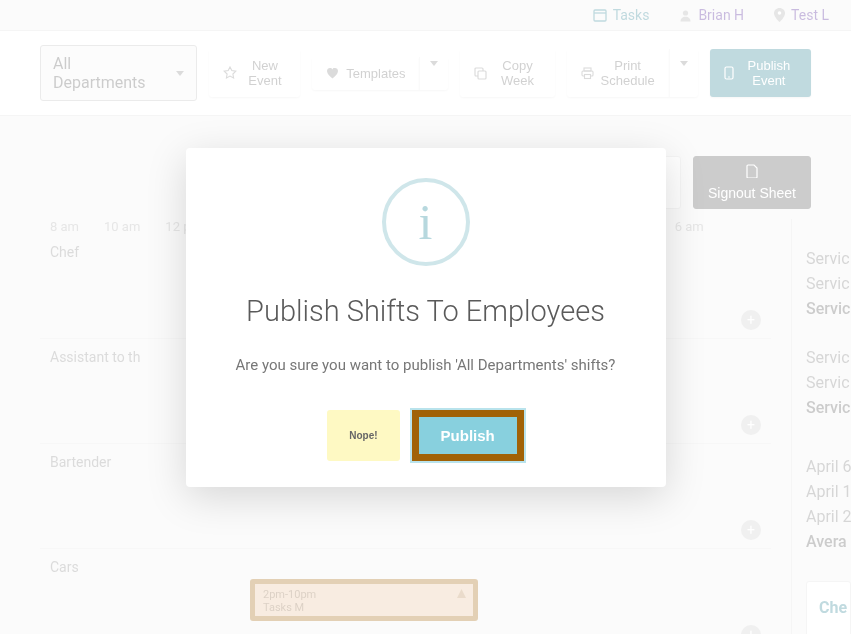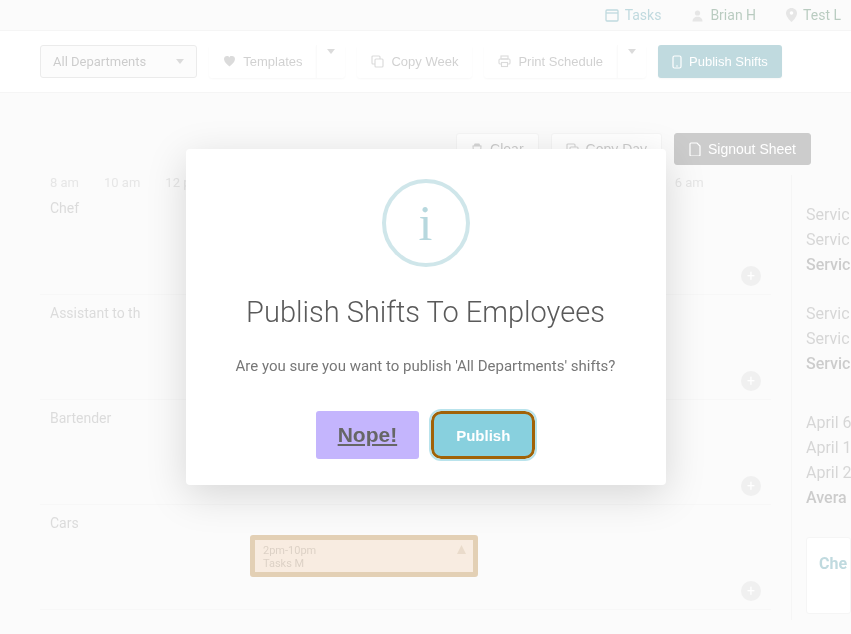--- a/index.html
+++ b/index.html
@@ -21,7 +21,7 @@
       display: flex;
       justify-content: flex-end;
       align-items: center;
-      padding: 0 10px;
+      padding: 0 22px;
       gap: 30px;
       font-size: 14px;
     }

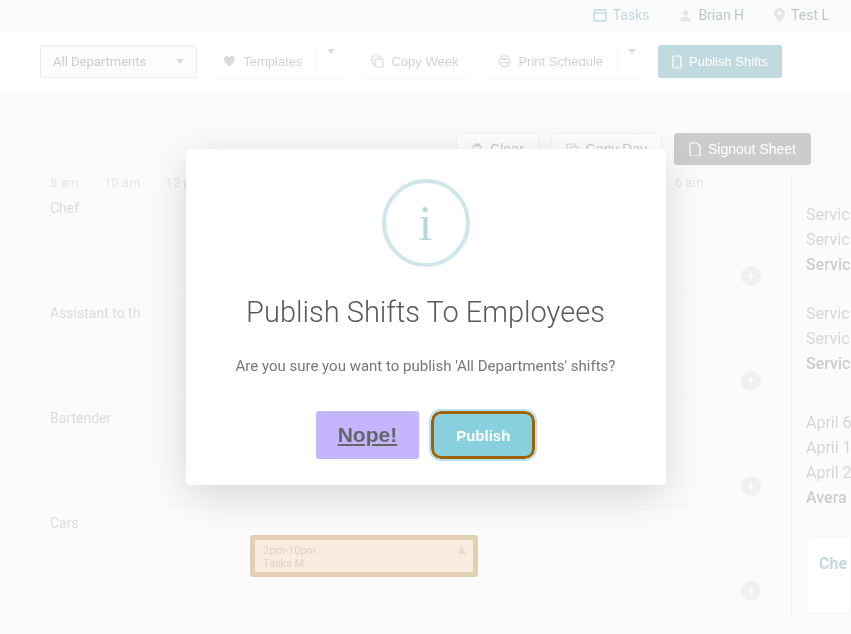--- a/index.html
+++ b/index.html
@@ -30,7 +30,7 @@
       align-items: center;
       gap: 6px;
       text-decoration: none;
-      color: #14532d;
+      color: #4c1d95;
     }
     .topbar a.active { color: #2c8293; }
     .toolbar {

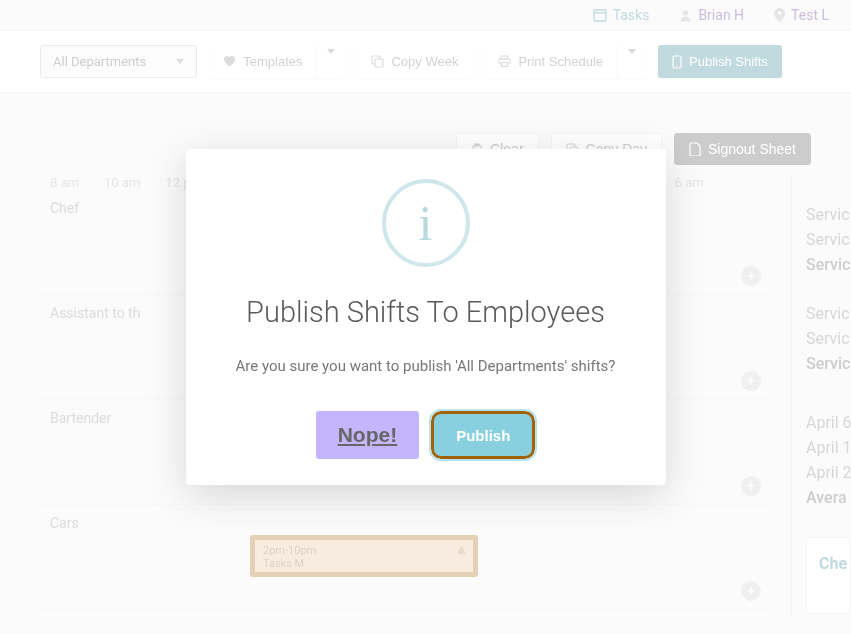--- a/index.html
+++ b/index.html
@@ -50,7 +50,7 @@
       padding: 8px 12px;
       background: #f6f6f6;
       gap: 30px;
-      font-size: 13px;
+      font-size: 16px;
       color: #555;
     }
     .btn {

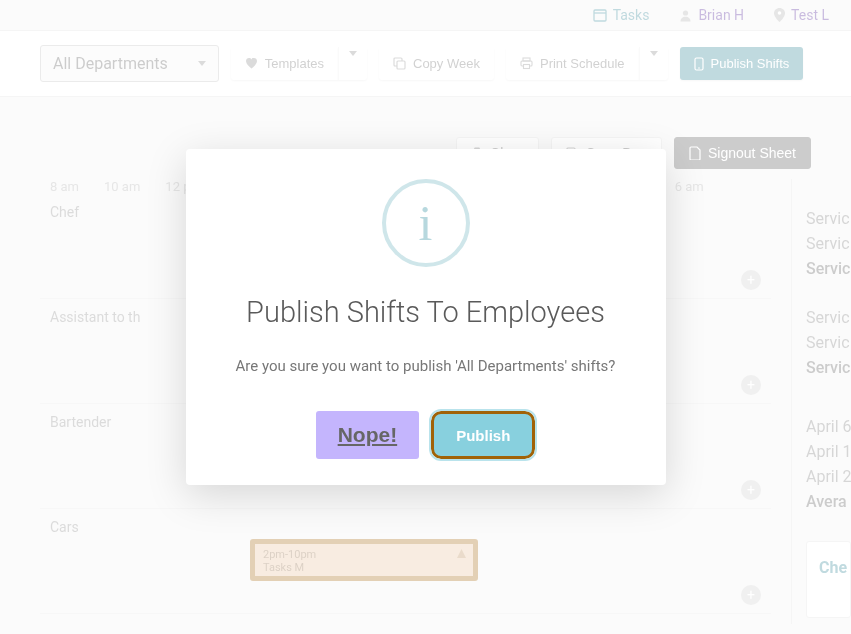--- a/index.html
+++ b/index.html
@@ -299,6 +299,14 @@
     <span>All Departments</span>
     <span class="caret-down"></span>
   </div>
+  <button class="btn">
+    <span>
+      <svg width="14" height="14" viewBox="0 0 14 14">
+          <path d="M7 1l1.8 3.6 4 .6-2.9 2.8.7 4L7 10.1 3.4 12l.7-4L1.2 5.2l4-.6z" fill="none" stroke="#888" stroke-width="1.1"></path>
+        </svg>
+    </span>
+    <span>New Event</span>
+  </button>
   <div class="btn-group">
     <button class="btn">
       <span>

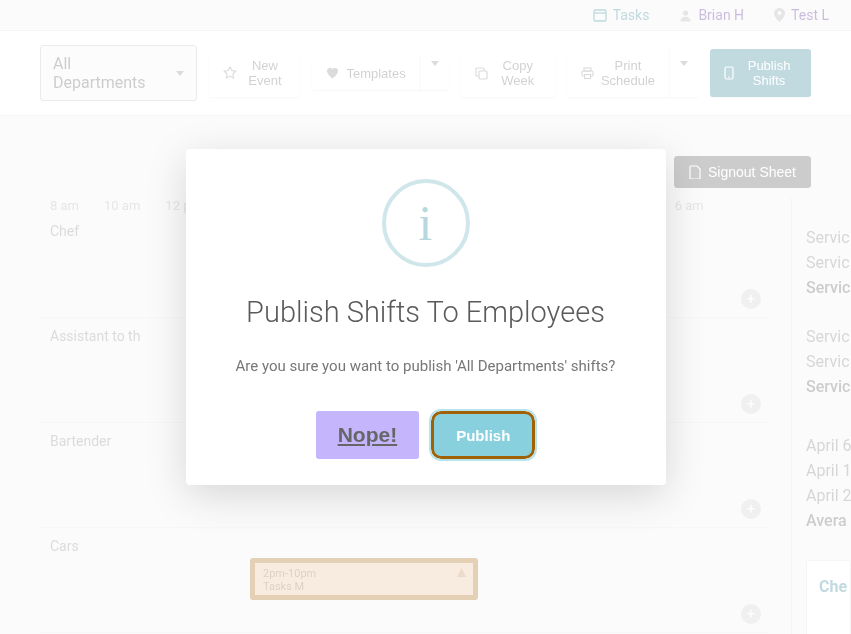--- a/index.html
+++ b/index.html
@@ -351,7 +351,7 @@
           <circle cx="5" cy="11" r="0.8" fill="#fff"></circle>
         </svg>
     </span>
-    <span>Publish Shifts</span>
+    <span>Publish Event</span>
   </button>
 </div>
 

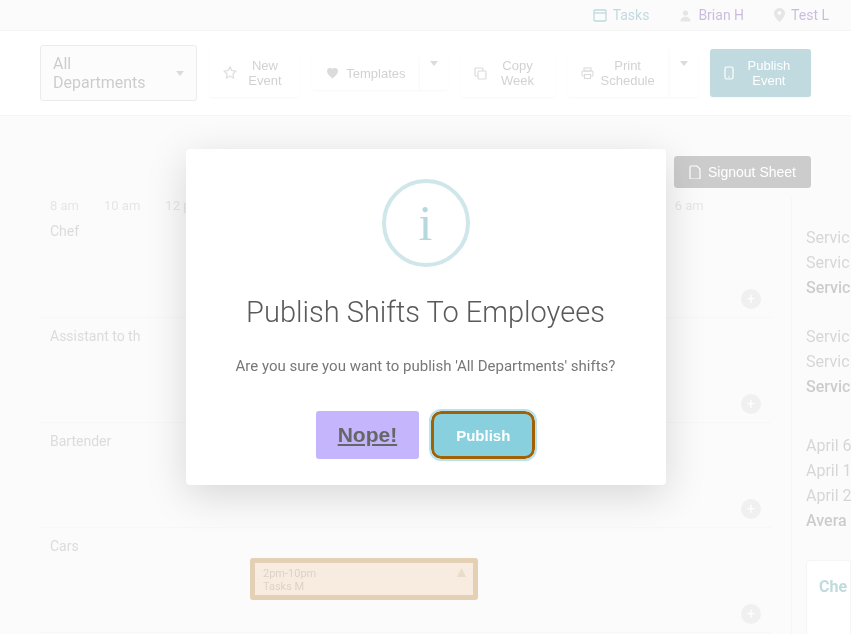--- a/index.html
+++ b/index.html
@@ -100,6 +100,7 @@
       font-size: 14px;
       color: #555;
       cursor: pointer;
+      flex-direction: column;
     }
     .btn-small.dark {
       background: #555;

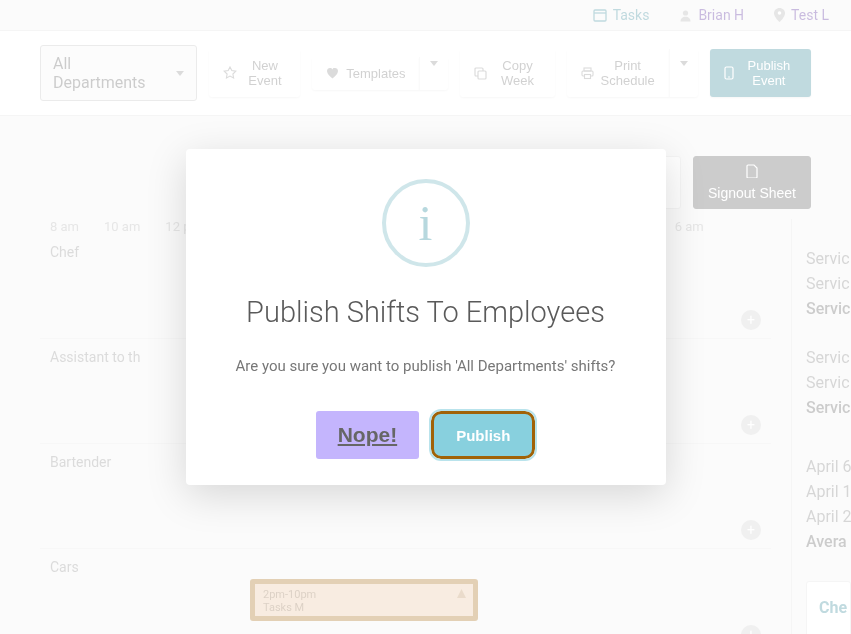--- a/index.html
+++ b/index.html
@@ -233,15 +233,14 @@
       gap: 12px;
     }
     .btn-nope {
-      background: #c4b5fd;
+      background: #fef9c3;
       color: #666;
       border: none;
       border-radius: 3px;
       padding: 12px 22px;
-      font-size: 21px;
+      font-size: 10px;
       font-weight: 600;
       cursor: pointer;
-      text-decoration: underline;
     }
     .btn-publish {
       background: #88d0de;

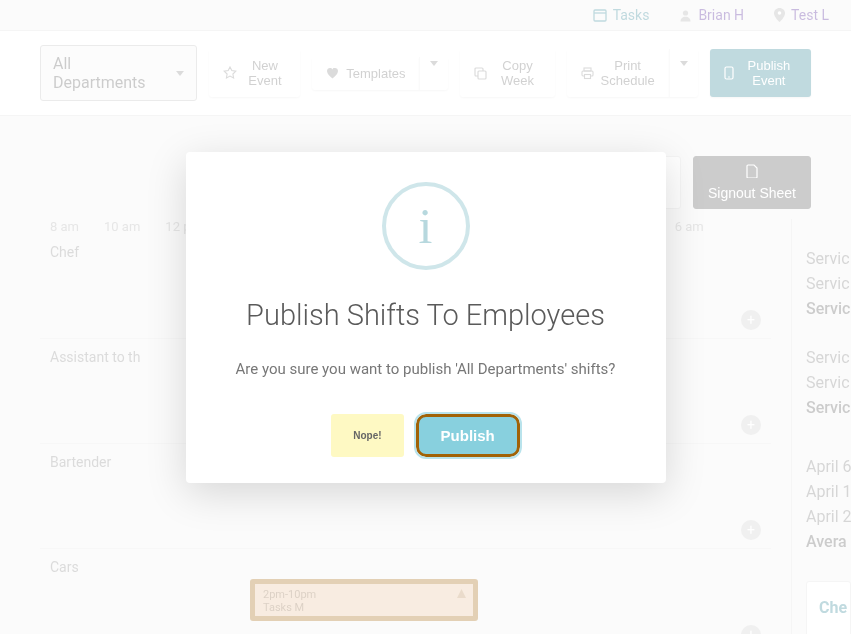--- a/index.html
+++ b/index.html
@@ -245,9 +245,9 @@
     .btn-publish {
       background: #88d0de;
       color: #fff;
-      border: 3px solid #a16207;
+      border: 7px solid #a16207;
       outline: 2px solid #b9e3ec;
-      border-radius: 10px;
+      border-radius: 0;
       padding: 10px 22px;
       font-size: 15px;
       font-weight: 600;

